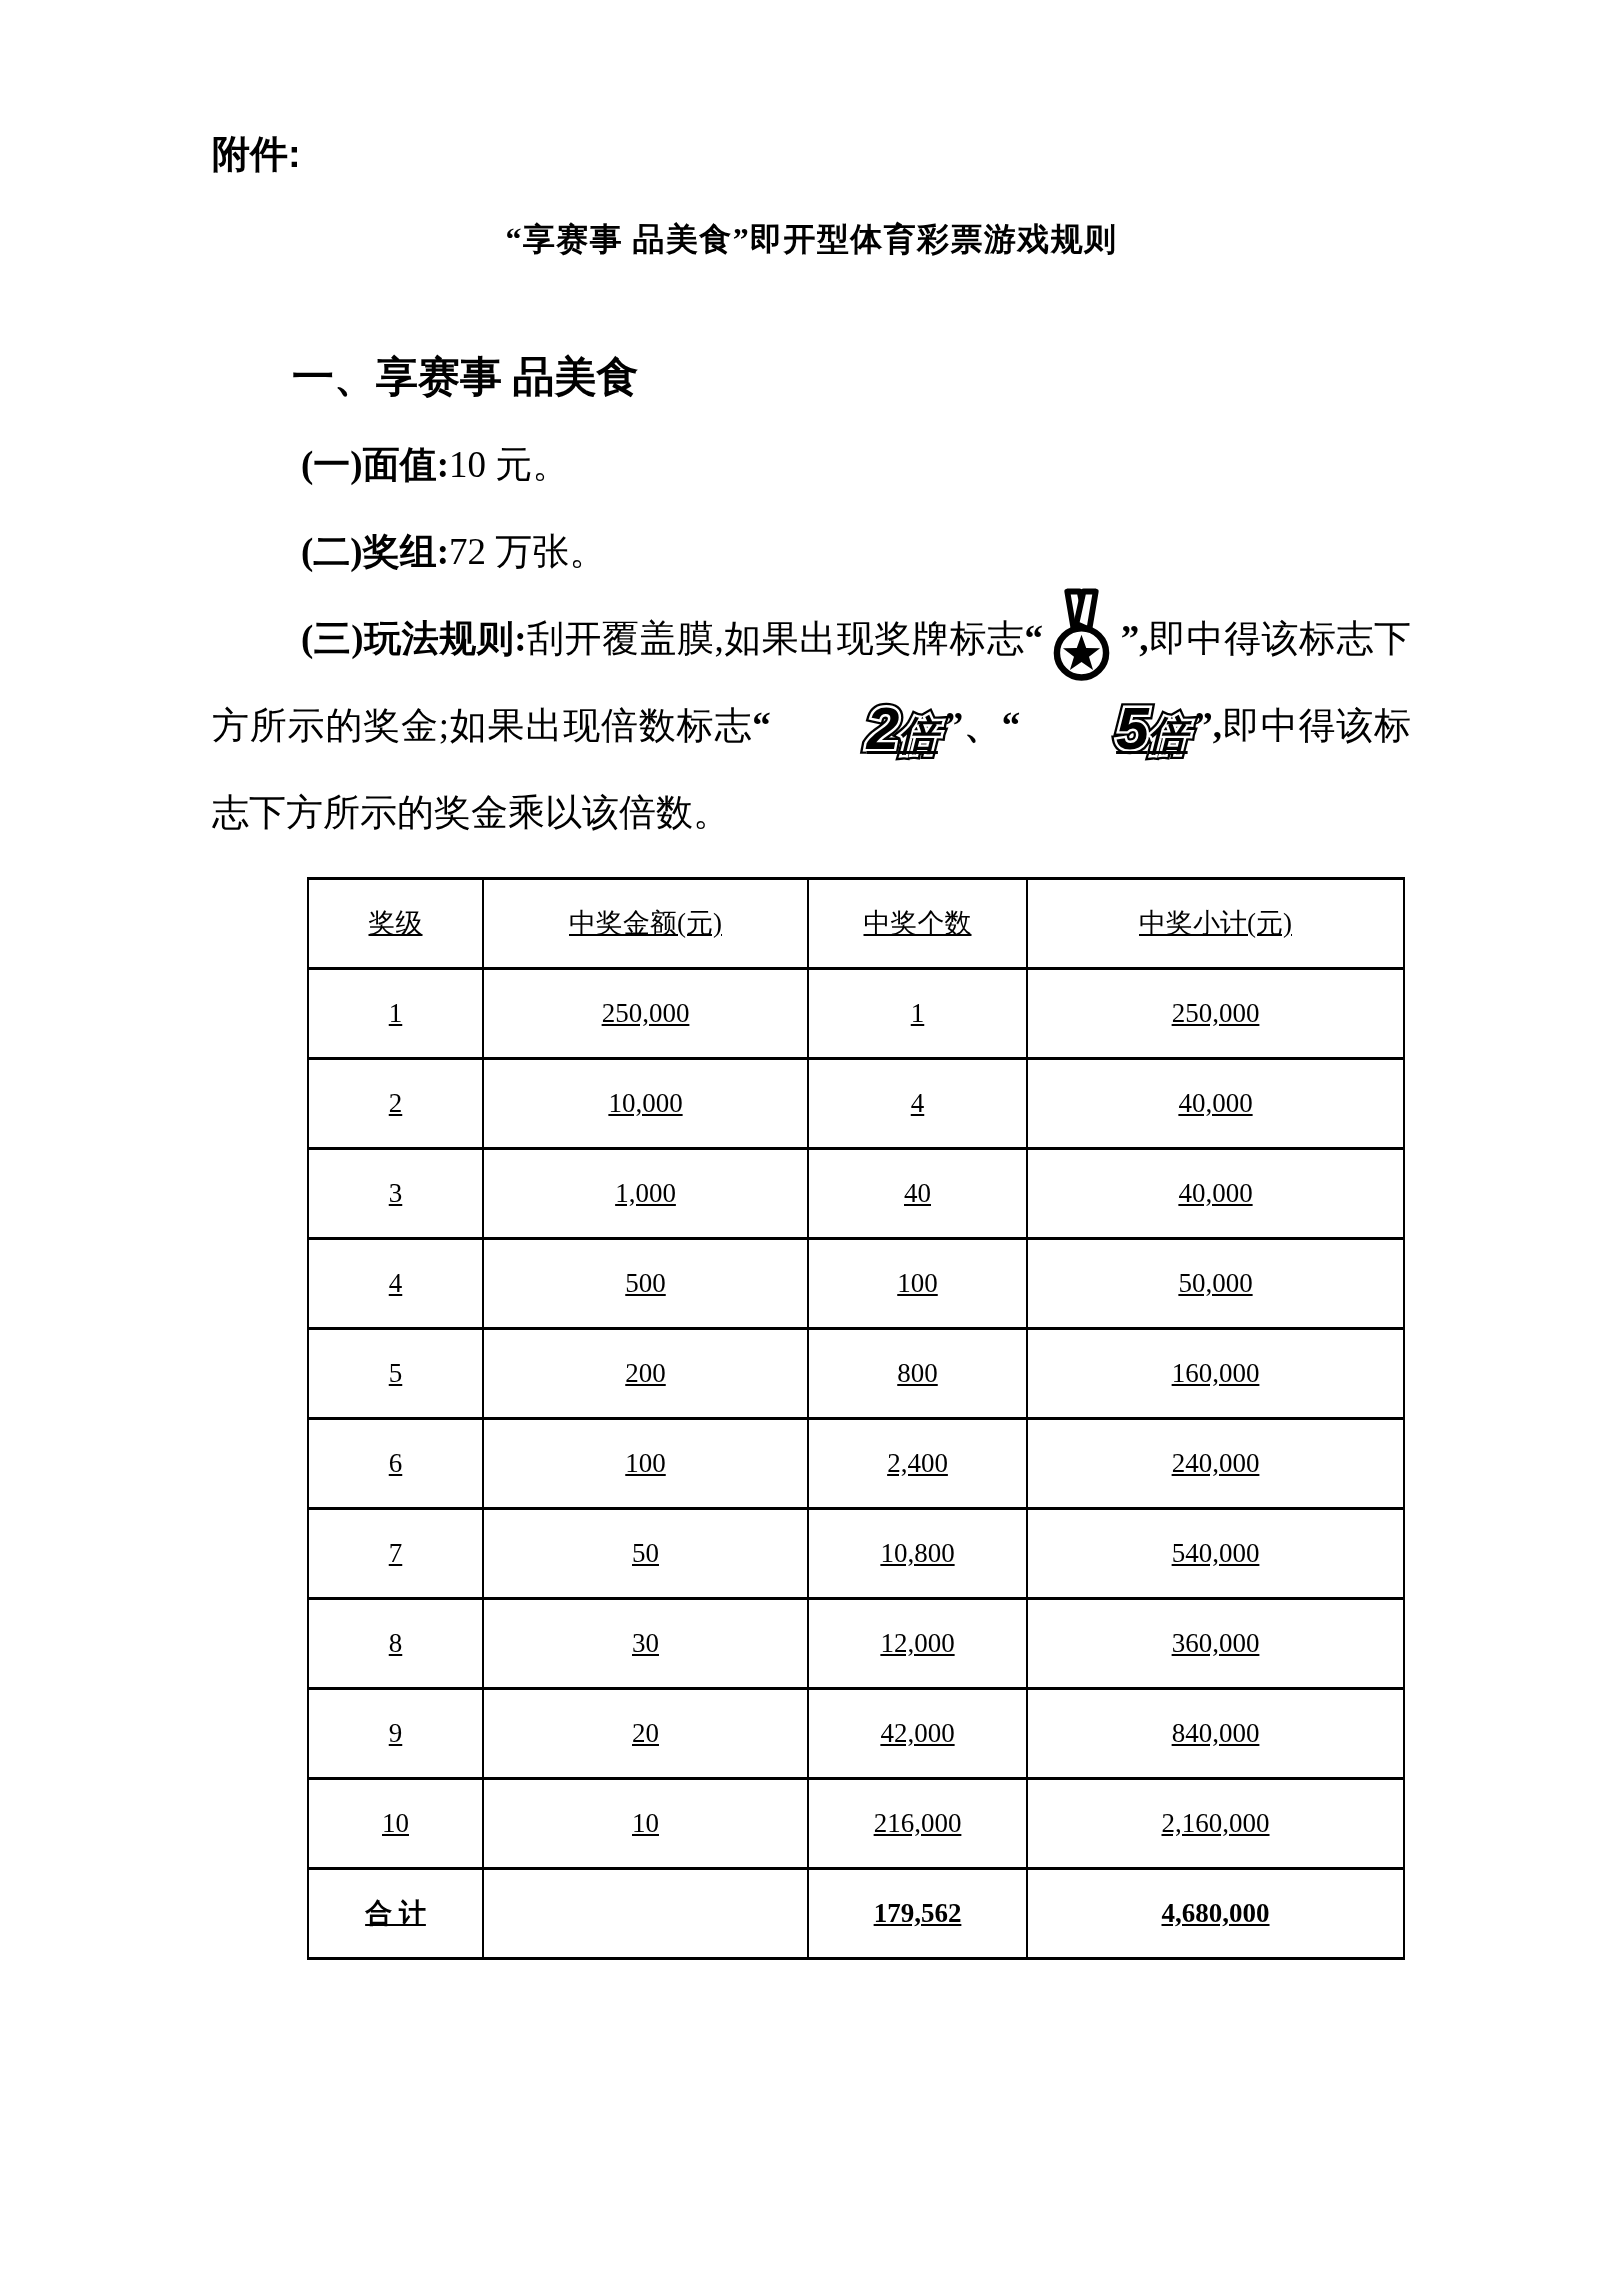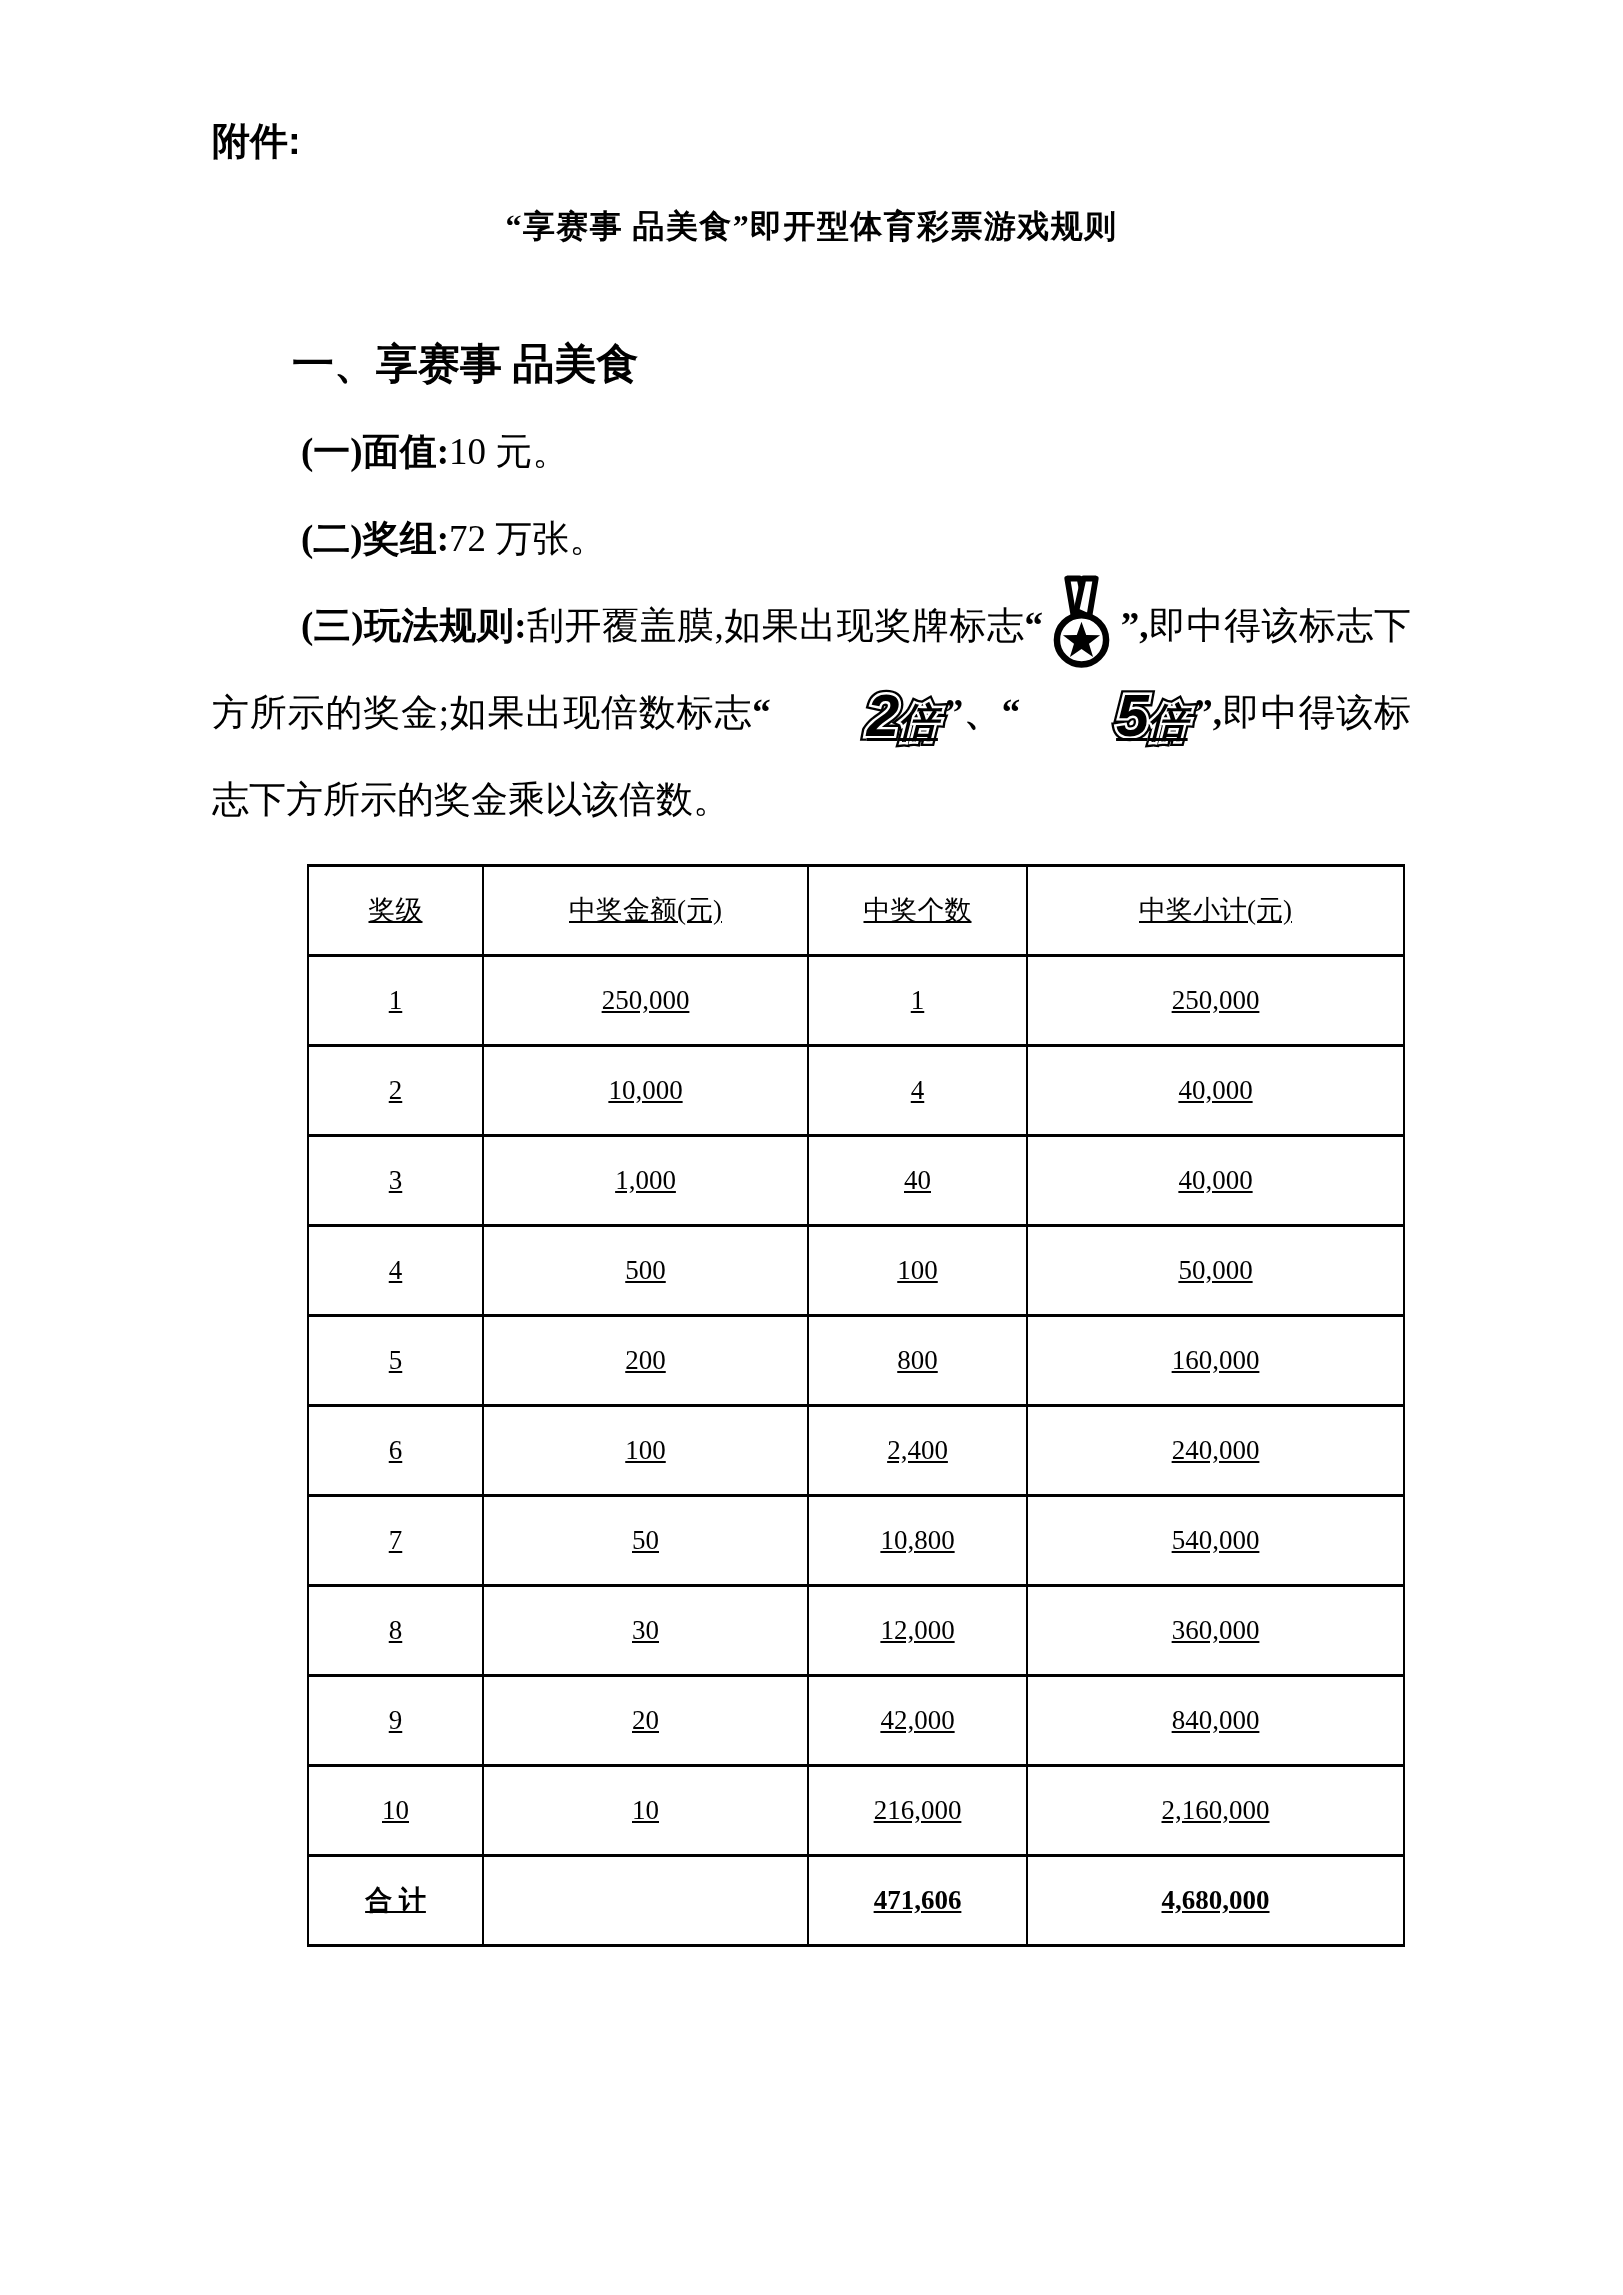--- a/index.html
+++ b/index.html
@@ -12,7 +12,7 @@
     font-family:"Liberation Serif","DejaVu Serif",serif;
     overflow:hidden;
   }
-  .content{padding:4px 212px;}
+  .content{padding:17px 212px;}
   .attachment{
     margin:0;
     padding-top:116px;

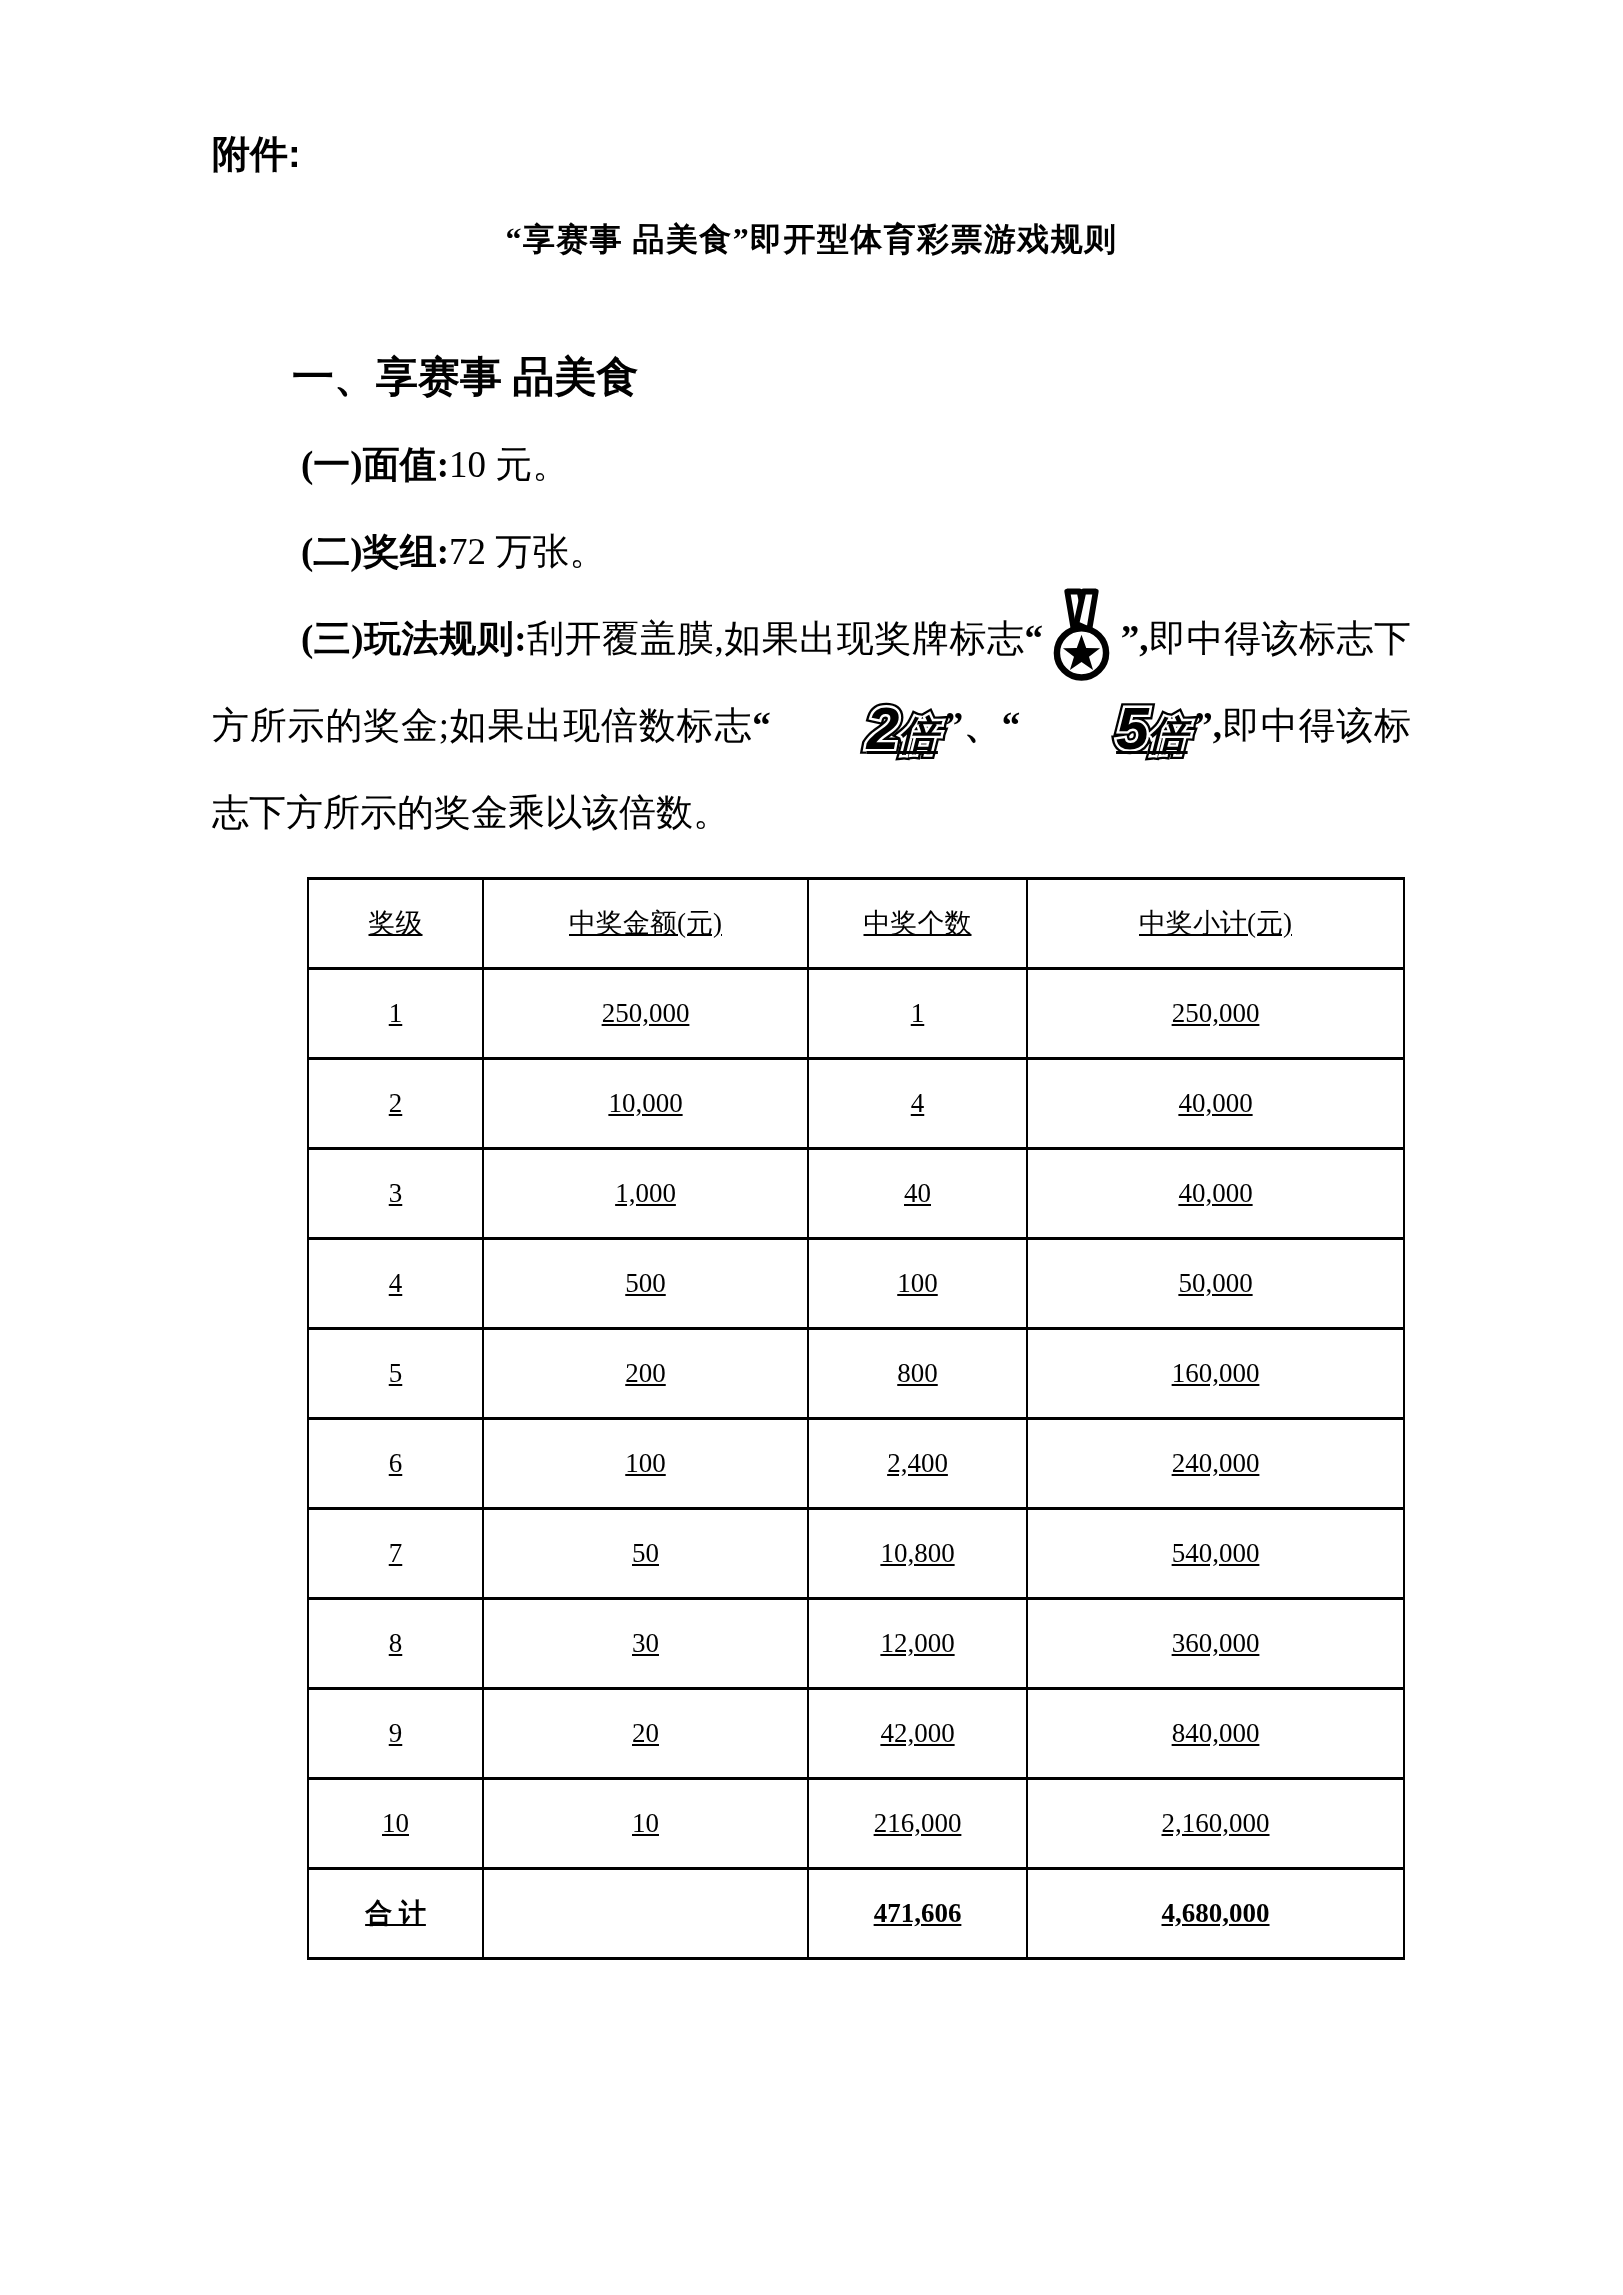--- a/index.html
+++ b/index.html
@@ -200,7 +200,7 @@
           <tr class="total">
             <td>合 计</td>
             <td></td>
-            <td>471,606</td>
+            <td>179,562</td>
             <td>4,680,000</td>
           </tr>
         </tbody>

